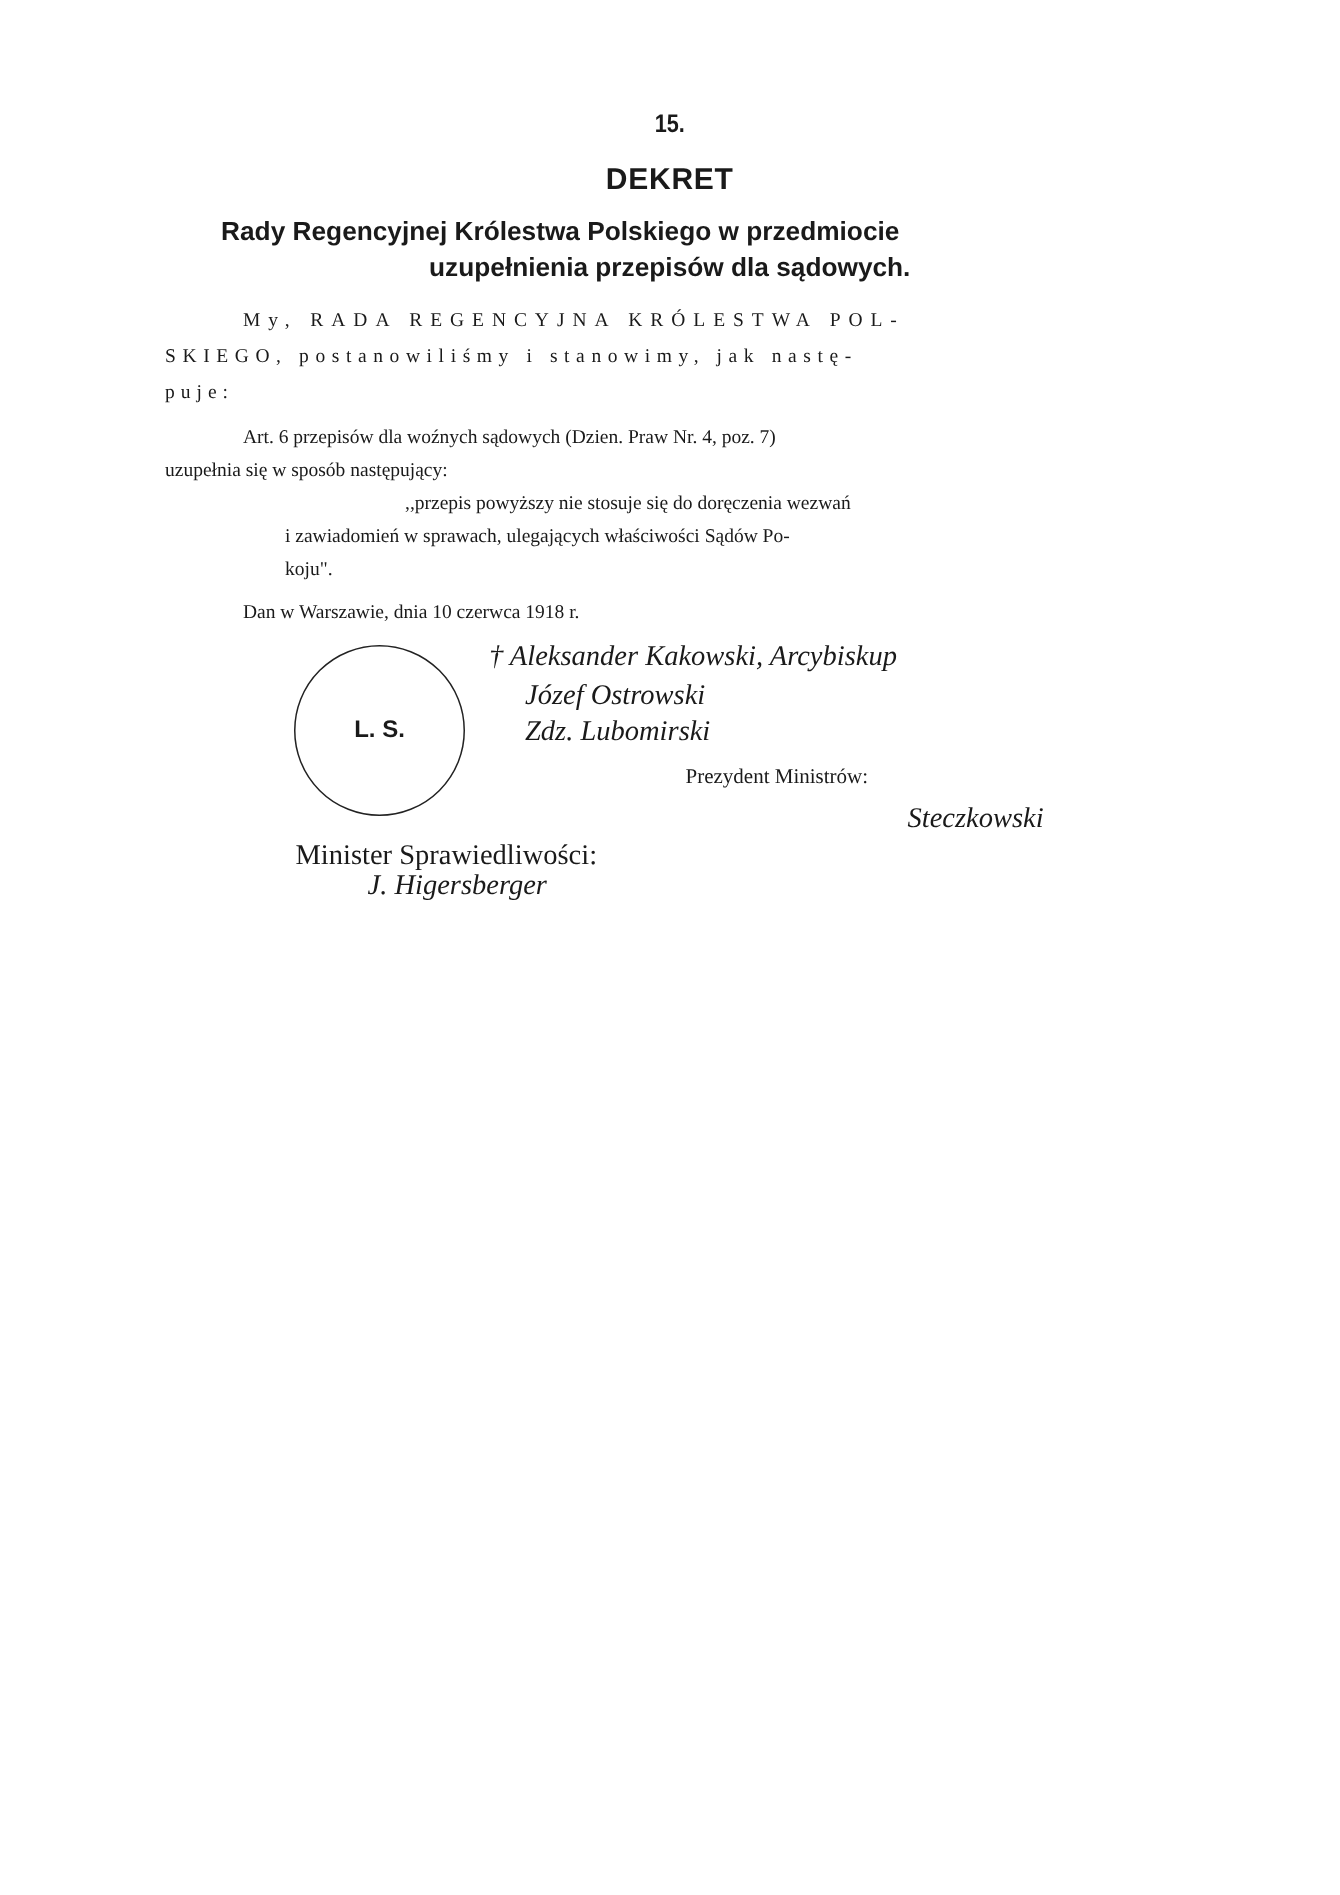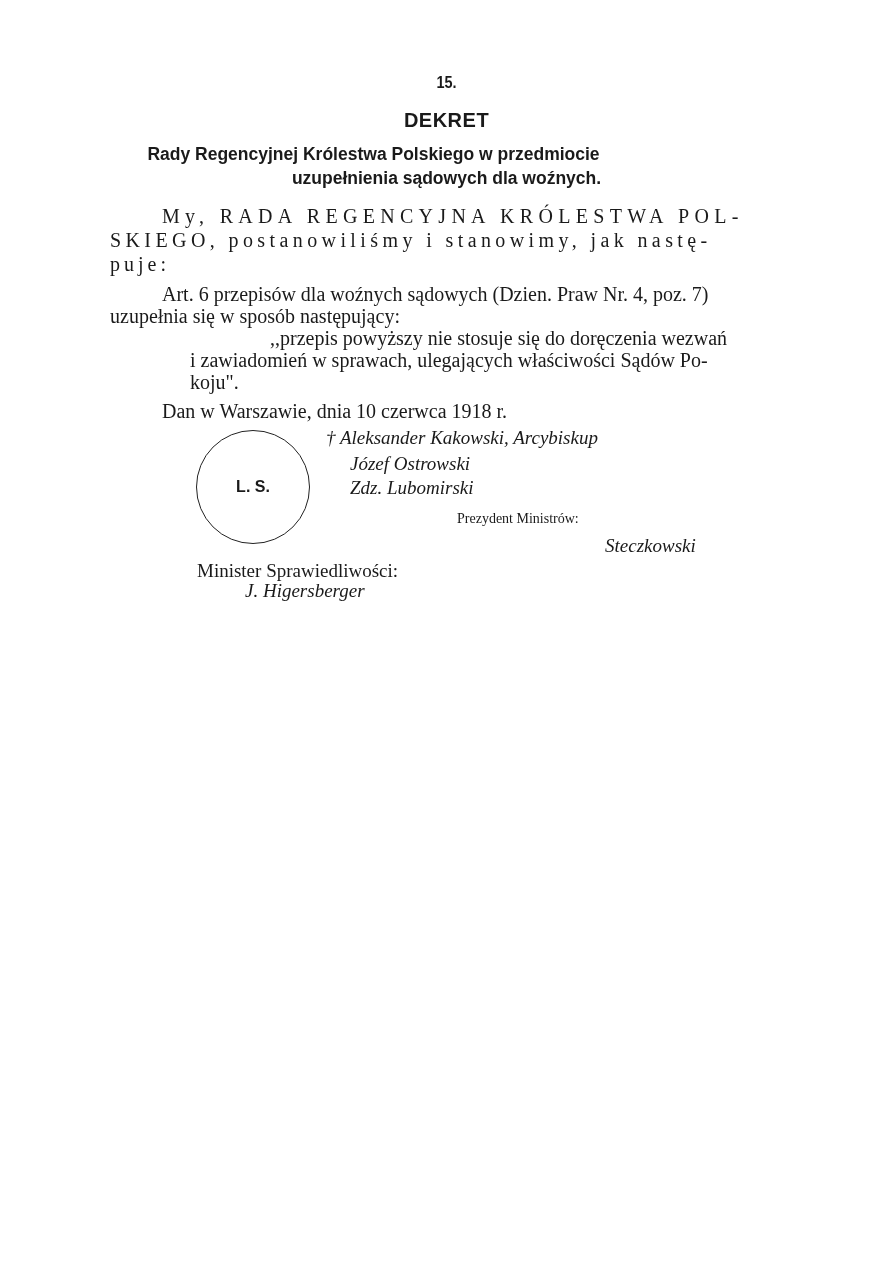--- a/index.html
+++ b/index.html
@@ -38,7 +38,7 @@
 <div class="abs num">15.</div>
 <div class="abs dekret">DEKRET</div>
 <div class="abs title1">Rady Regencyjnej Królestwa Polskiego w przedmiocie</div>
-<div class="abs title2">uzupełnienia sądowych dla woźnych.</div>
+<div class="abs title2">uzupełnienia przepisów dla sądowych.</div>
 
 <div class="abs body-line l1">My, RADA REGENCYJNA KRÓLESTWA POL-</div>
 <div class="abs body-line l2">SKIEGO, postanowiliśmy i stanowimy, jak nastę-</div>

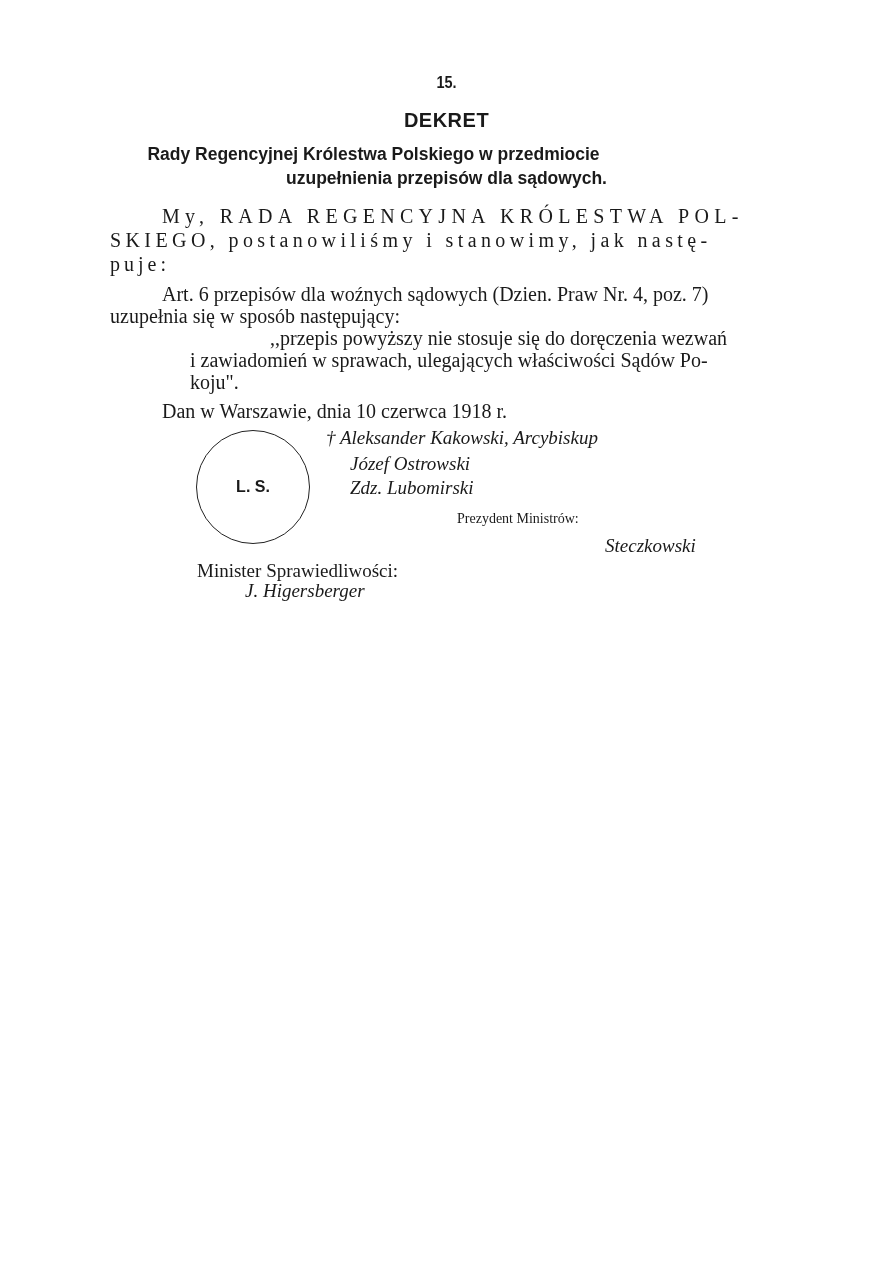--- a/index.html
+++ b/index.html
@@ -10,7 +10,7 @@
     .dekret { left: 0; width: 893px; text-align: center; top: 109px; font-family: "Liberation Sans", sans-serif; font-weight: bold; font-size: 20px; letter-spacing: 0.5px; }
     .title1 { left: 0; width: 747px; text-align: center; top: 144px; font-family: "Liberation Sans", sans-serif; font-weight: bold; font-size: 17.5px; }
     .title2 { left: 0; width: 893px; text-align: center; top: 168px; font-family: "Liberation Sans", sans-serif; font-weight: bold; font-size: 17.5px; }
-    .body-line { font-size: 20px; }
+    .body-line { font-size: 13px; }
     .l1 { left: 162px; top: 205px; letter-spacing: 5.3px; }
     .l2 { left: 110px; top: 229px; letter-spacing: 4.4px; }
     .l3 { left: 110px; top: 253px; letter-spacing: 4px; }

